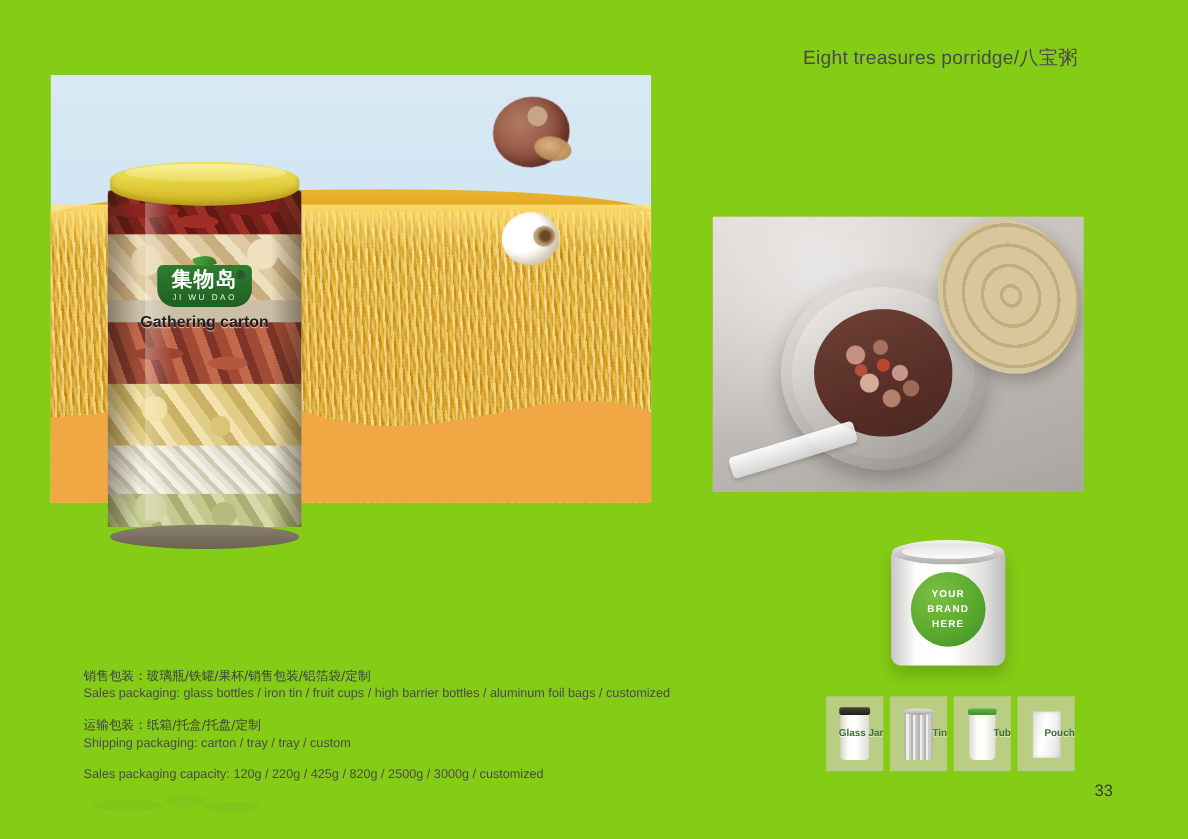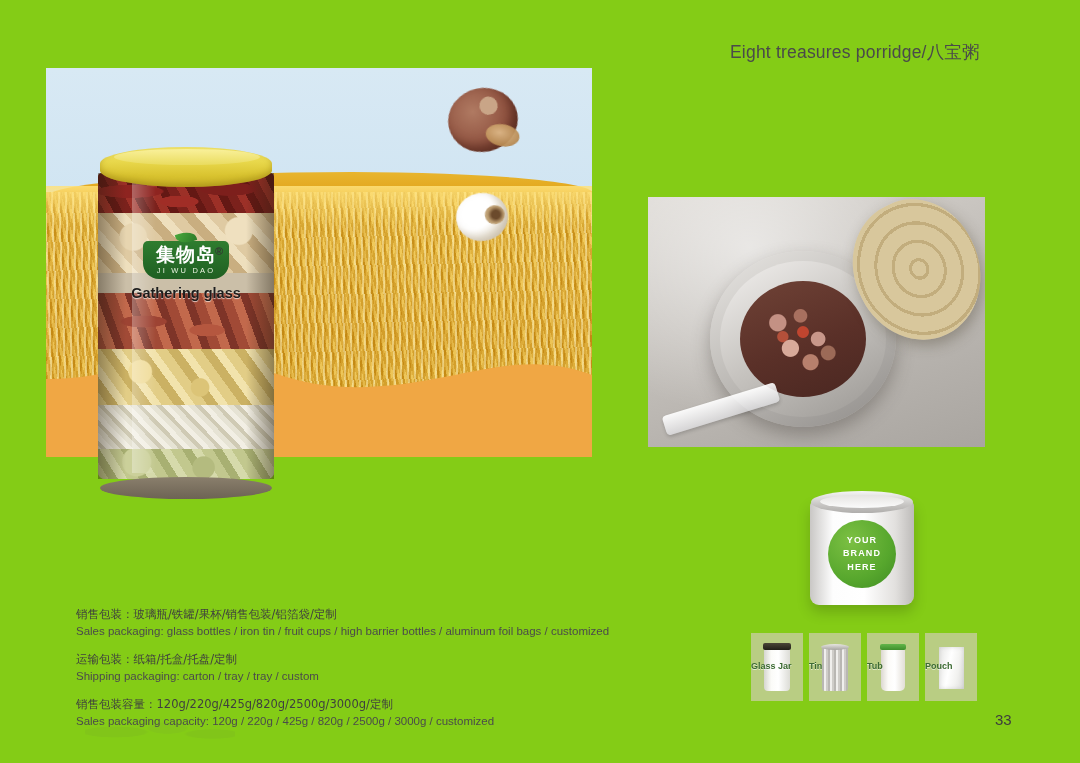--- a/index.html
+++ b/index.html
@@ -419,7 +419,7 @@
         <div class="brand-py">JI WU DAO</div>
         <div class="brand-reg">®</div>
       </div>
-      <div class="brand-en">Gathering glass</div>
+      <div class="brand-en">Gathering carton</div>
     </div>
   </div>
 

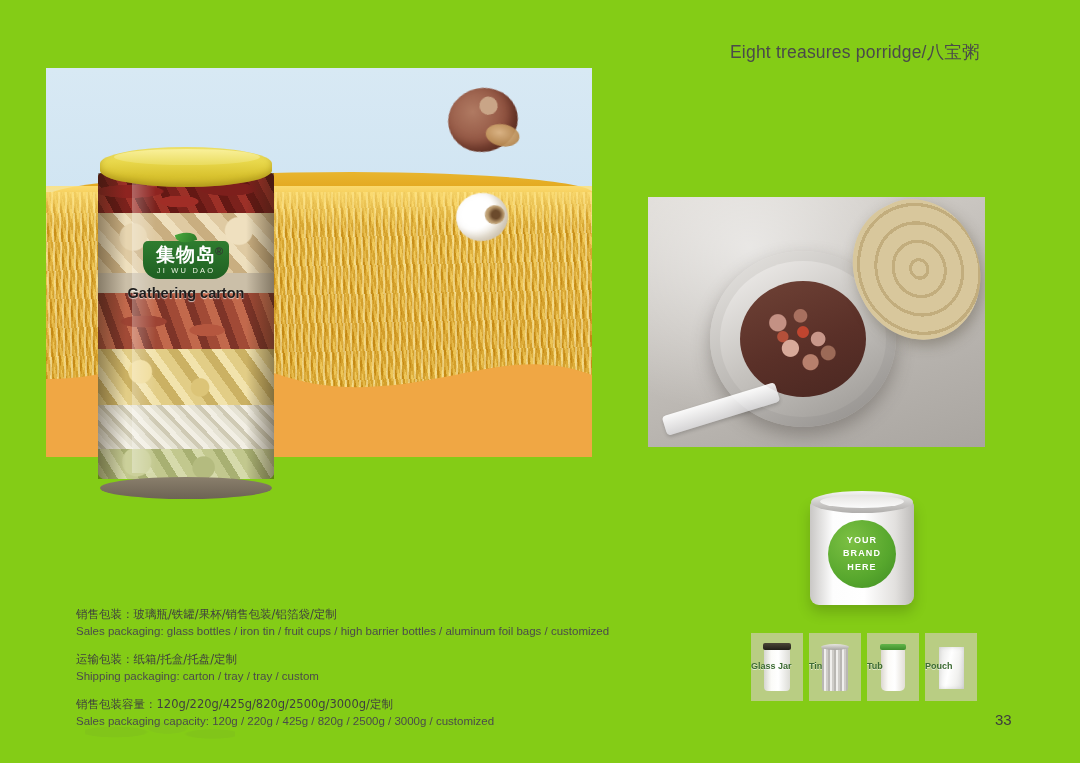--- a/index.html
+++ b/index.html
@@ -296,7 +296,7 @@
   .pack-label {
     position: absolute; left: 0; right: 0; top: 50%;
     transform: translateY(-50%);
-    text-align: left; font-size: 9px; font-weight: bold;
+    text-align: right; font-size: 9px; font-weight: bold;
     color: #3c6b33; line-height: 1.05; z-index: 5;
     text-shadow: 0 1px 0 rgba(255,255,255,.6);
   }

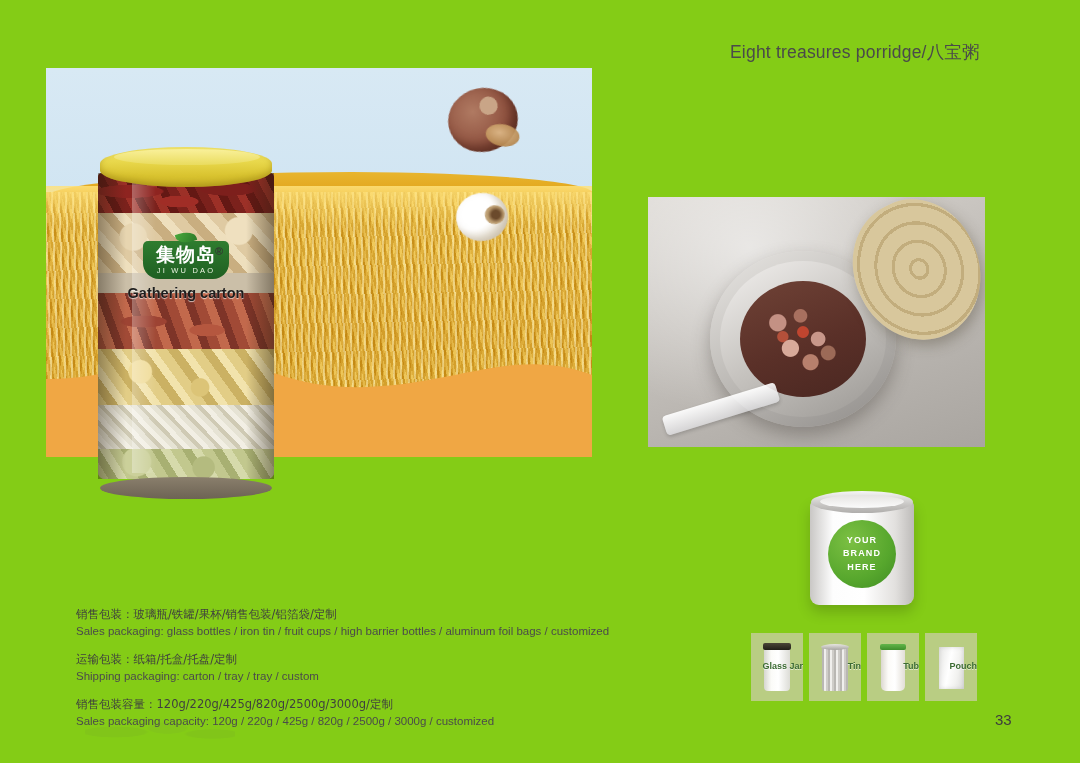--- a/index.html
+++ b/index.html
@@ -495,7 +495,6 @@
     </div>
 
     <div class="spec-block">
-      <div class="spec-cn">销售包装容量：120g/220g/425g/820g/2500g/3000g/定制</div>
       <div class="spec-en">Sales packaging capacity: 120g / 220g / 425g / 820g / 2500g / 3000g / customized</div>
     </div>
 

